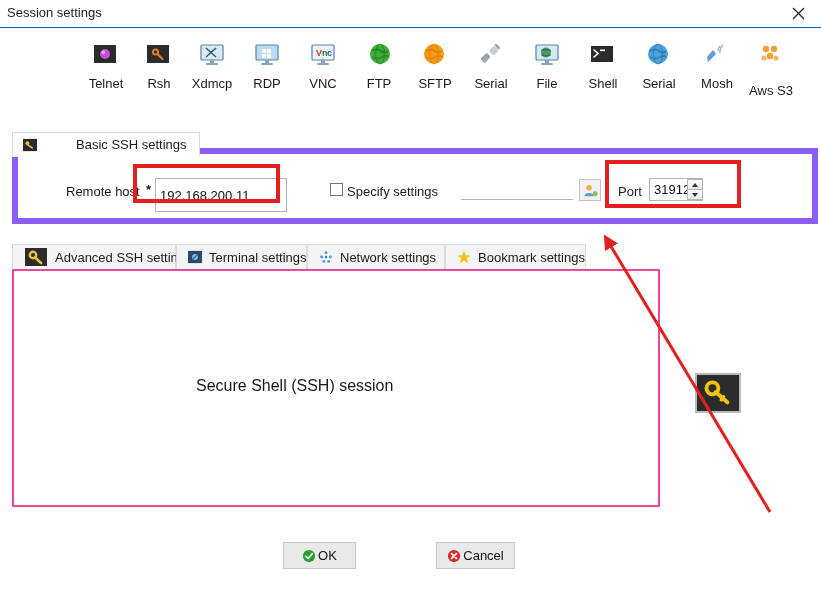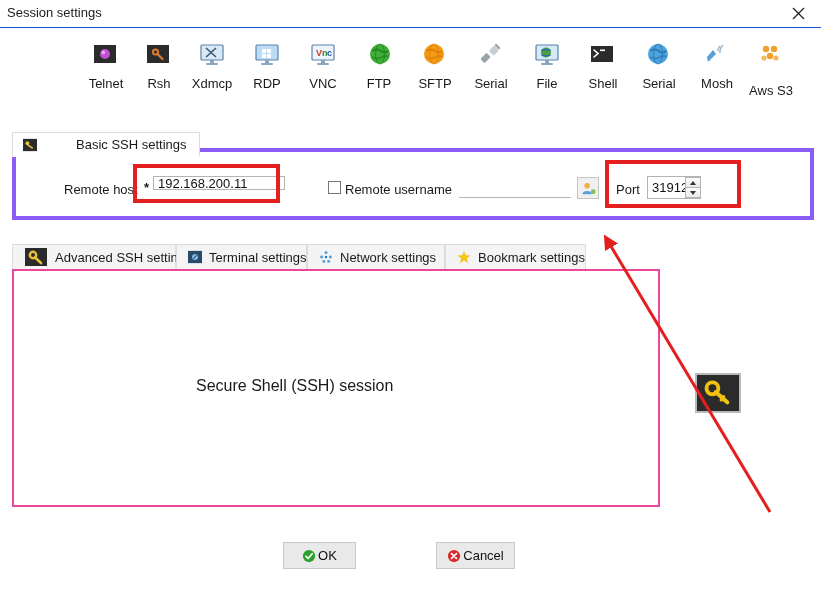--- a/index.html
+++ b/index.html
@@ -79,7 +79,7 @@
   .groupbox {
     position: absolute;
     background: #ffffff;
-    border: 4px solid #8b5cf6;
+    border: 6px solid #8b5cf6;
   }
   .gb-basic {
     left: 12px; top: 148px;

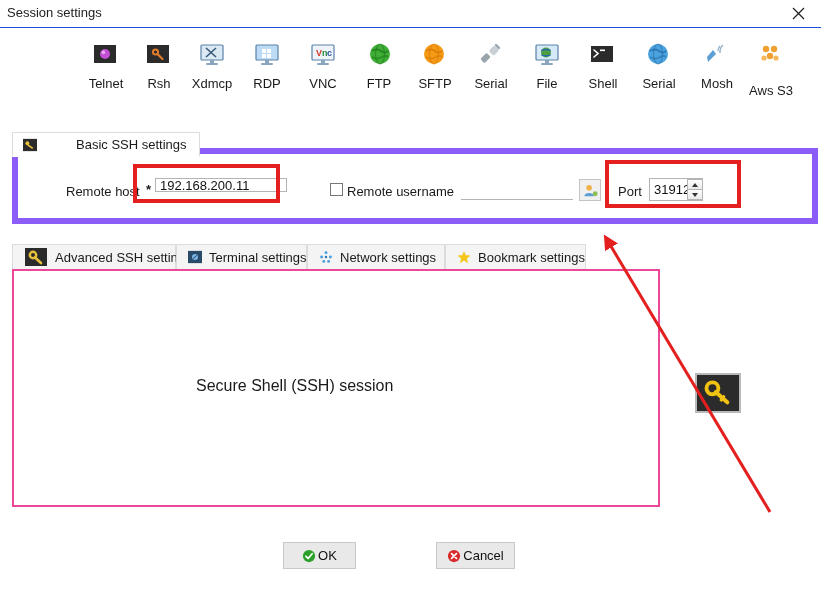--- a/index.html
+++ b/index.html
@@ -421,7 +421,7 @@
     <span class="lbl" style="left:48px; top:30px;">Remote host</span>
     <span class="lbl" style="left:128px; top:28px; font-weight:bold;">*</span>
 
-    <input class="txtbox" style="left: 137px; top: 24px; width: 132px; height: 14px;" value="192.168.200.11">
+    <input class="txtbox" style="left: 137px; top: 24px; width: 132px; height: 34px;" value="192.168.200.11">
 
     <div class="chk" style="left:312px; top:29px;"></div>
     <span class="lbl" style="left:329px; top:30px;">Remote username</span>

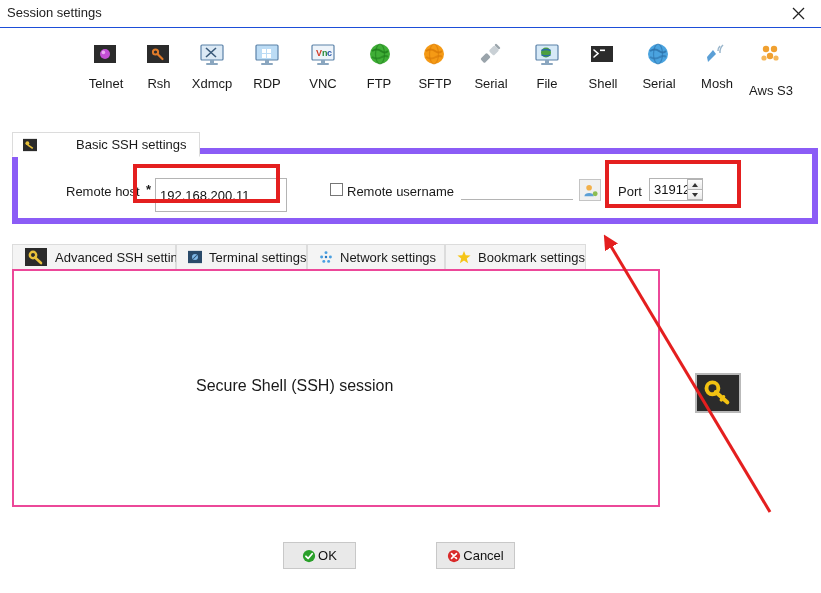--- a/index.html
+++ b/index.html
@@ -424,7 +424,7 @@
     <input class="txtbox" style="left: 137px; top: 24px; width: 132px; height: 34px;" value="192.168.200.11">
 
     <div class="chk" style="left:312px; top:29px;"></div>
-    <span class="lbl" style="left:329px; top:30px;">Remote username</span>
+    <span class="lbl" style="left:329px; top:30px;">Specify settings</span>
 
     <input class="underline-box" style="left: 443px; top: 25px; width: 112px; height: 21px;" value="">
 

